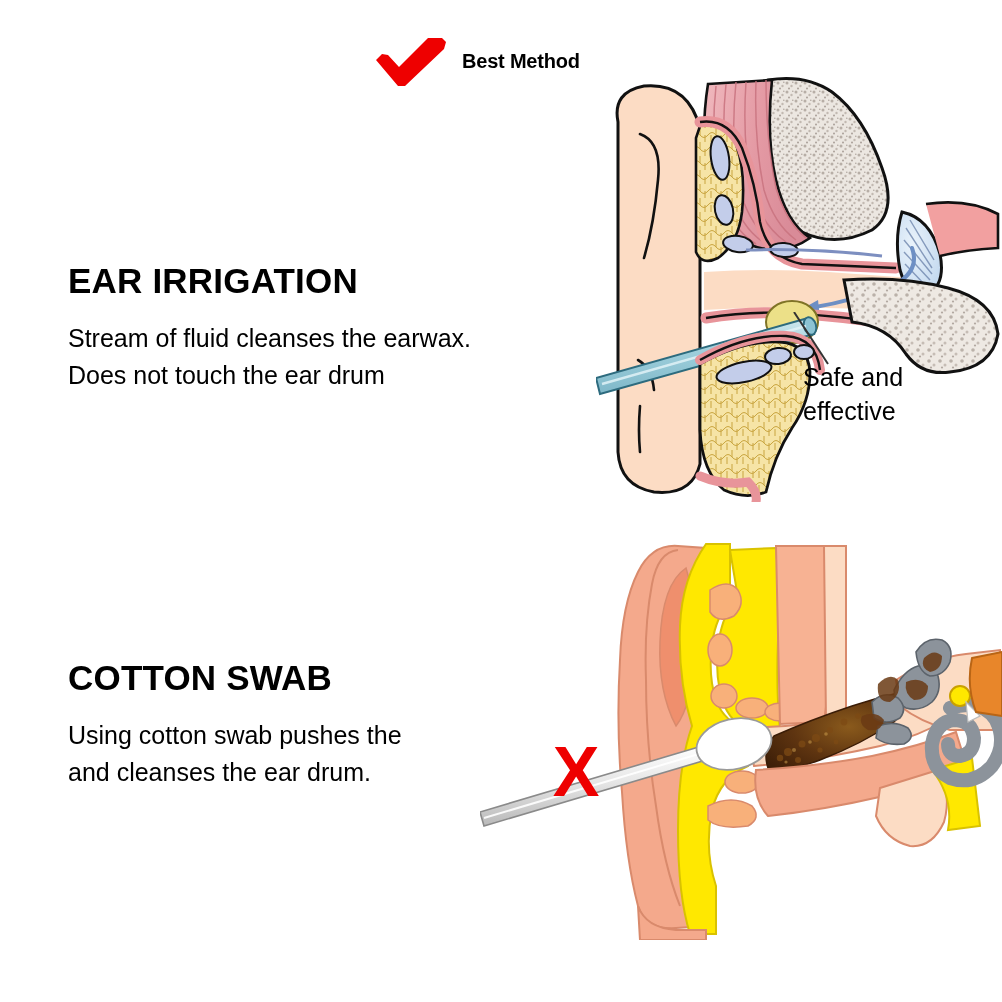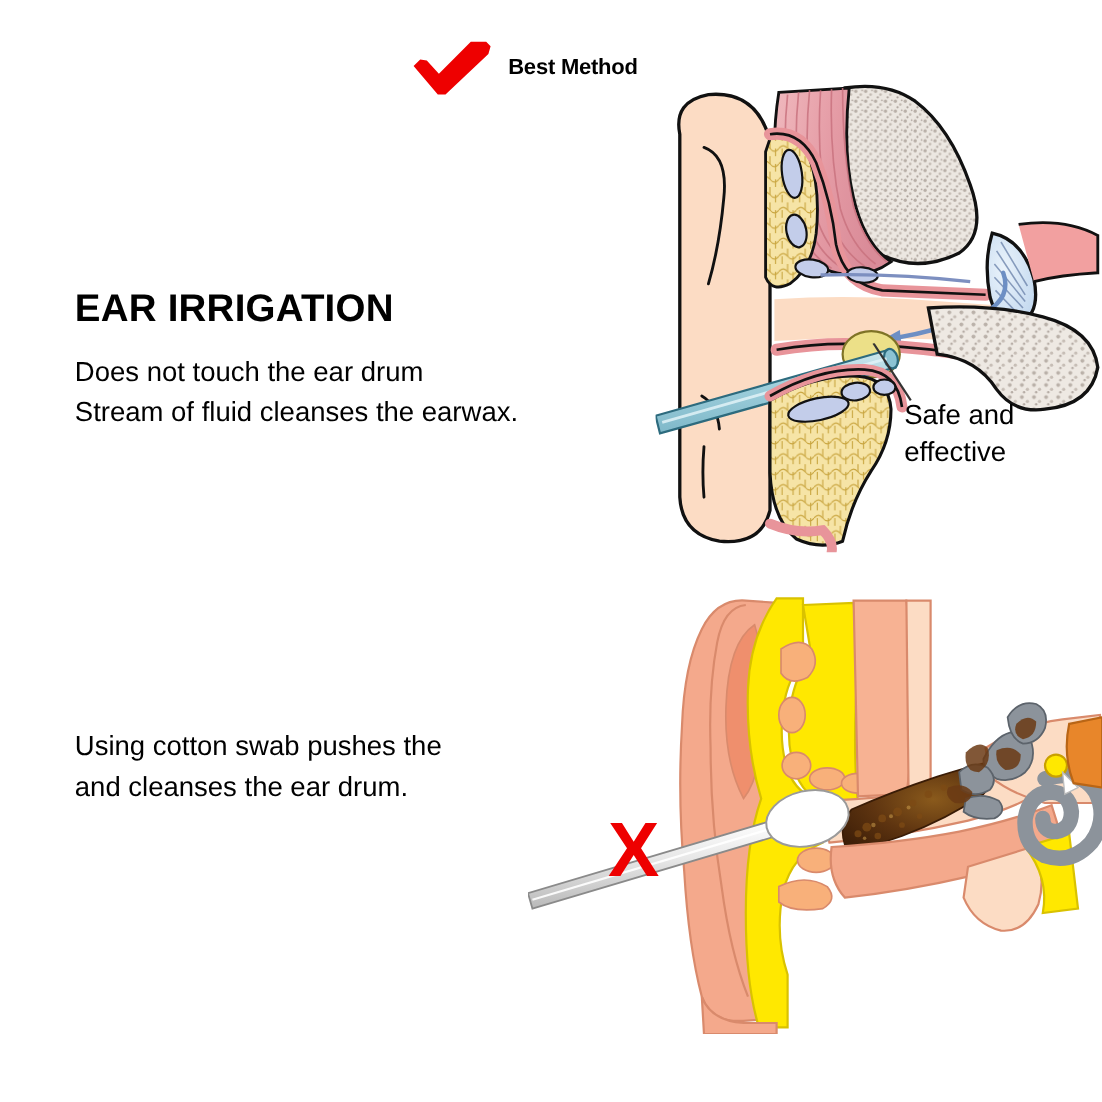--- a/index.html
+++ b/index.html
@@ -128,8 +128,8 @@
 
   <div class="section-text" id="irrigation-text">
     <div class="heading">EAR IRRIGATION</div>
+    <div class="body-line">Stream of fluid cleanses the earwax.</div>
     <div class="body-line">Does not touch the ear drum</div>
-    <div class="body-line">Stream of fluid cleanses the earwax.</div>
   </div>
 
   <div class="section-text" id="swab-text">

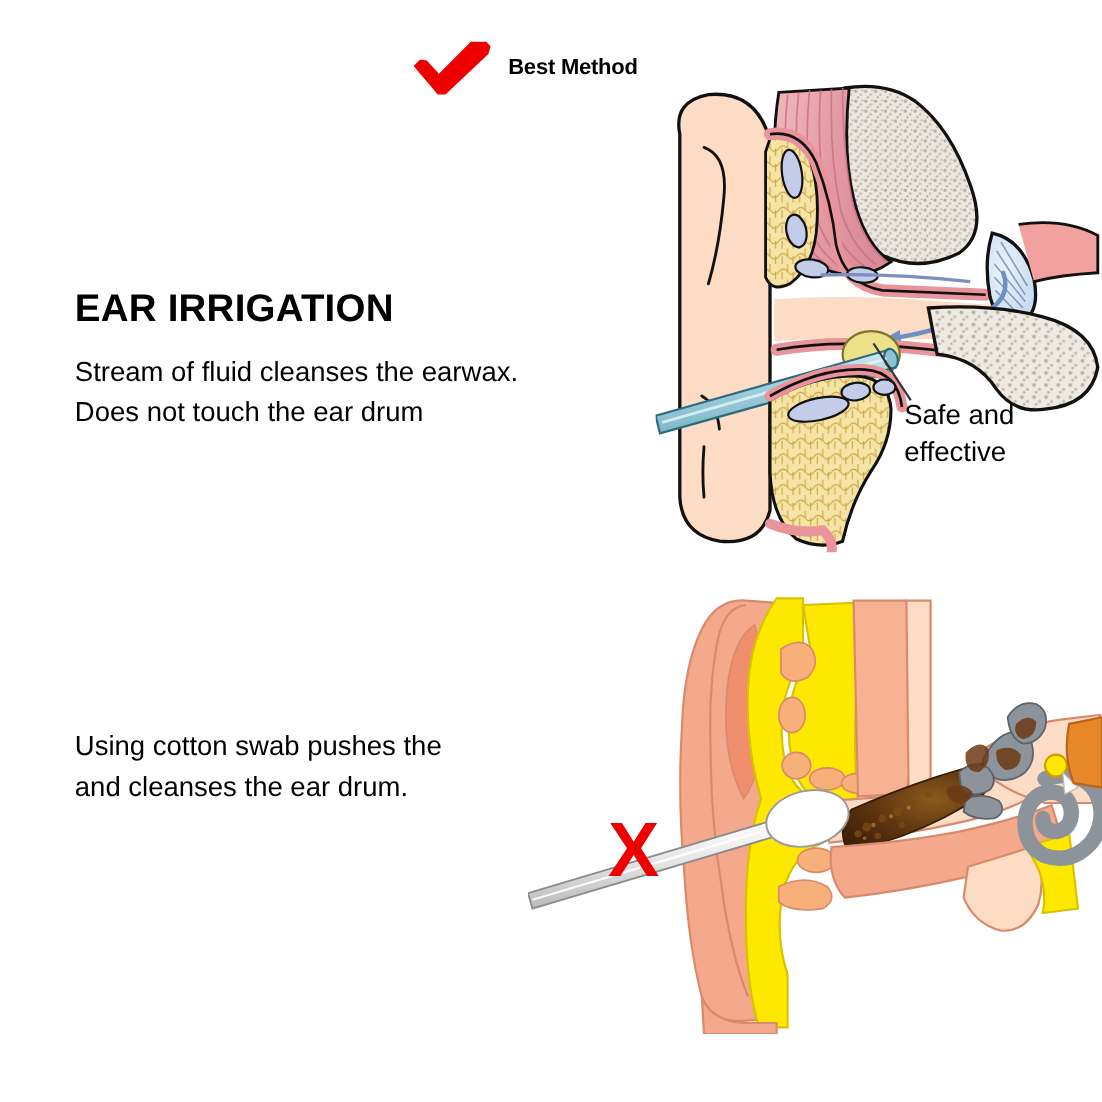--- a/index.html
+++ b/index.html
@@ -73,7 +73,7 @@
   
   .annotation {
     position: absolute;
-    left: 822px;
+    left: 803px;
     top: 360px;
     font-size: 25px;
     line-height: 1.36;

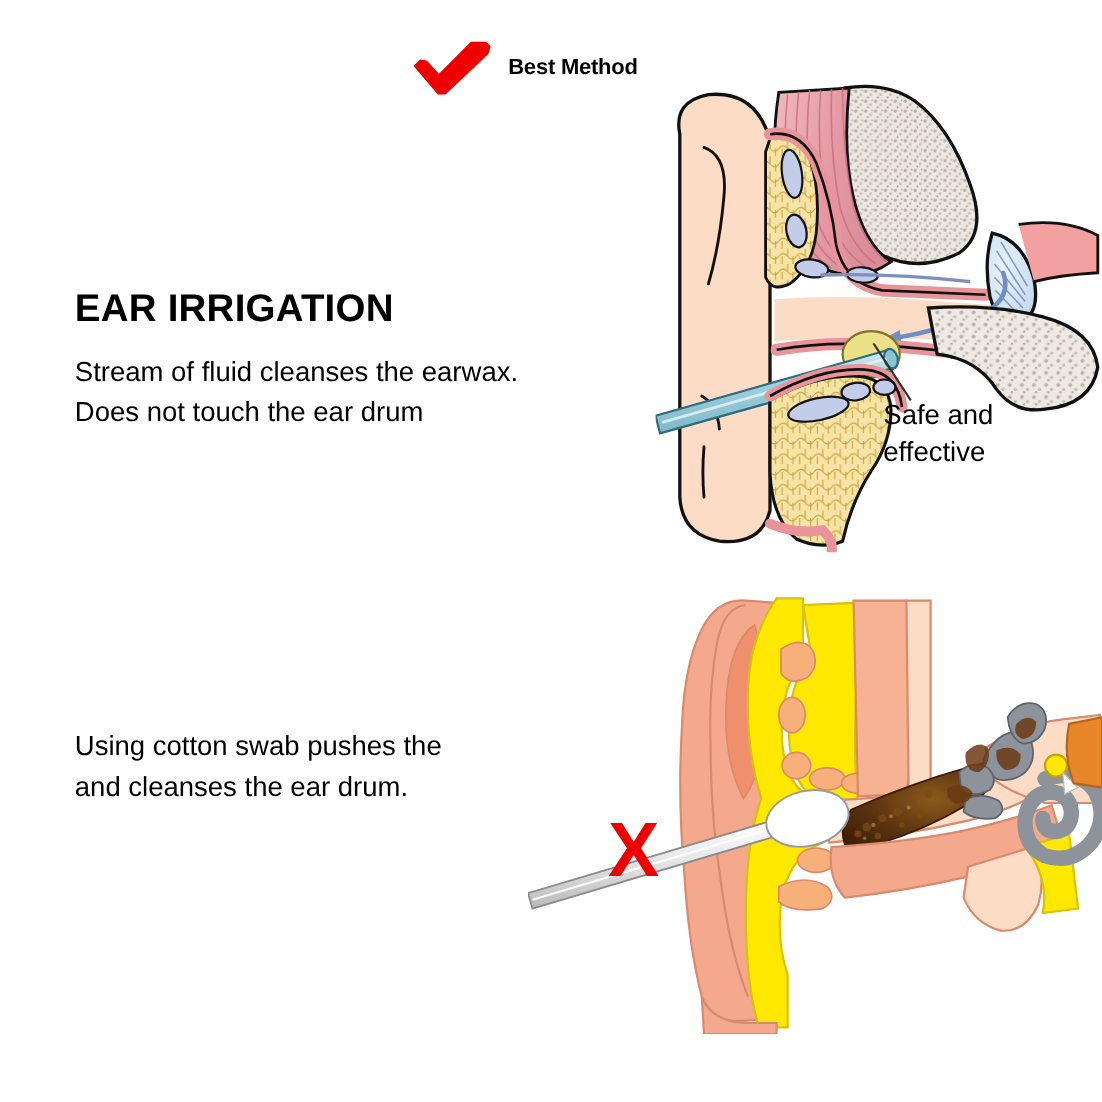--- a/index.html
+++ b/index.html
@@ -133,6 +133,7 @@
   </div>
 
   <div class="section-text" id="swab-text">
+    <div class="heading">COTTON SWAB</div>
     <div class="body-line">Using cotton swab pushes the</div>
     <div class="body-line">and cleanses the ear drum.</div>
   </div>

